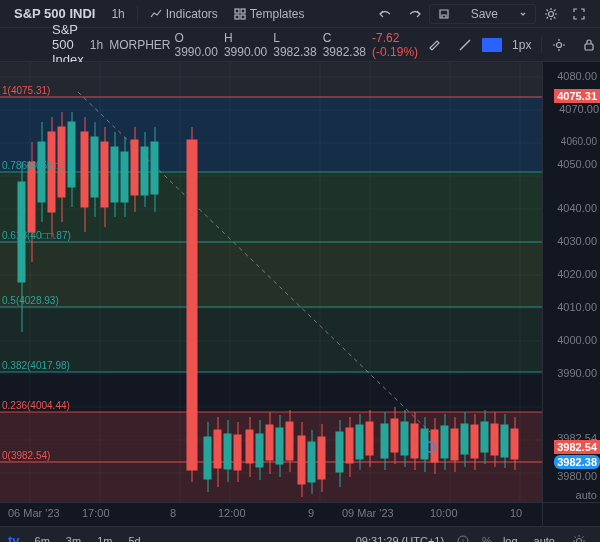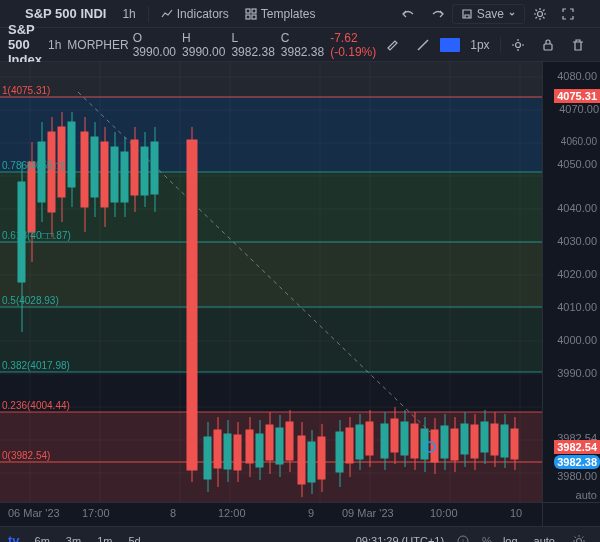--- a/index.html
+++ b/index.html
@@ -12,7 +12,7 @@
       border-bottom: 1px solid #2a2e39;
       display: flex;
       align-items: center;
-      padding: 0 19px;
+      padding: 0 8px;
       gap: 4px;
       font-size: 12px;
     }

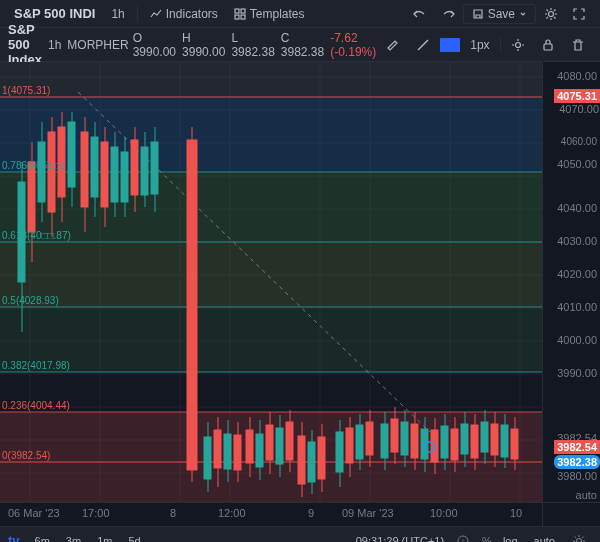--- a/index.html
+++ b/index.html
@@ -29,7 +29,7 @@
     .toolbar-sep { width: 1px; height: 16px; background: #2a2e39; margin: 0 2px; }
     .toolbar-right { margin-left: auto; display: flex; align-items: center; gap: 2px; }
     .save-btn {
-      display: flex; align-items: center; gap: 4px;
+      display: flex; align-items: center; gap: 21px;
       padding: 2px 8px;
       border: 1px solid #2a2e39;
       border-radius: 3px;

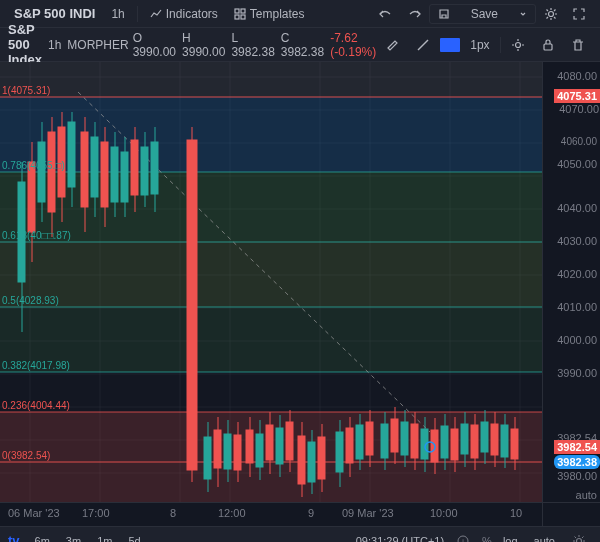--- a/index.html
+++ b/index.html
@@ -56,7 +56,7 @@
       font-size: 12px;
     }
     .symbol-info { display: flex; align-items: center; gap: 6px; color: #d1d4dc; font-size: 12px; }
-    .symbol-name { font-weight: bold; font-size: 13px; }
+    .symbol-name { font-weight: normal; font-size: 13px; margin-left: 44px; }
     .interval-badge { color: #b2b5be; }
     .morpher { color: #b2b5be; }
     .price-data { display: flex; gap: 6px; font-size: 12px; }

